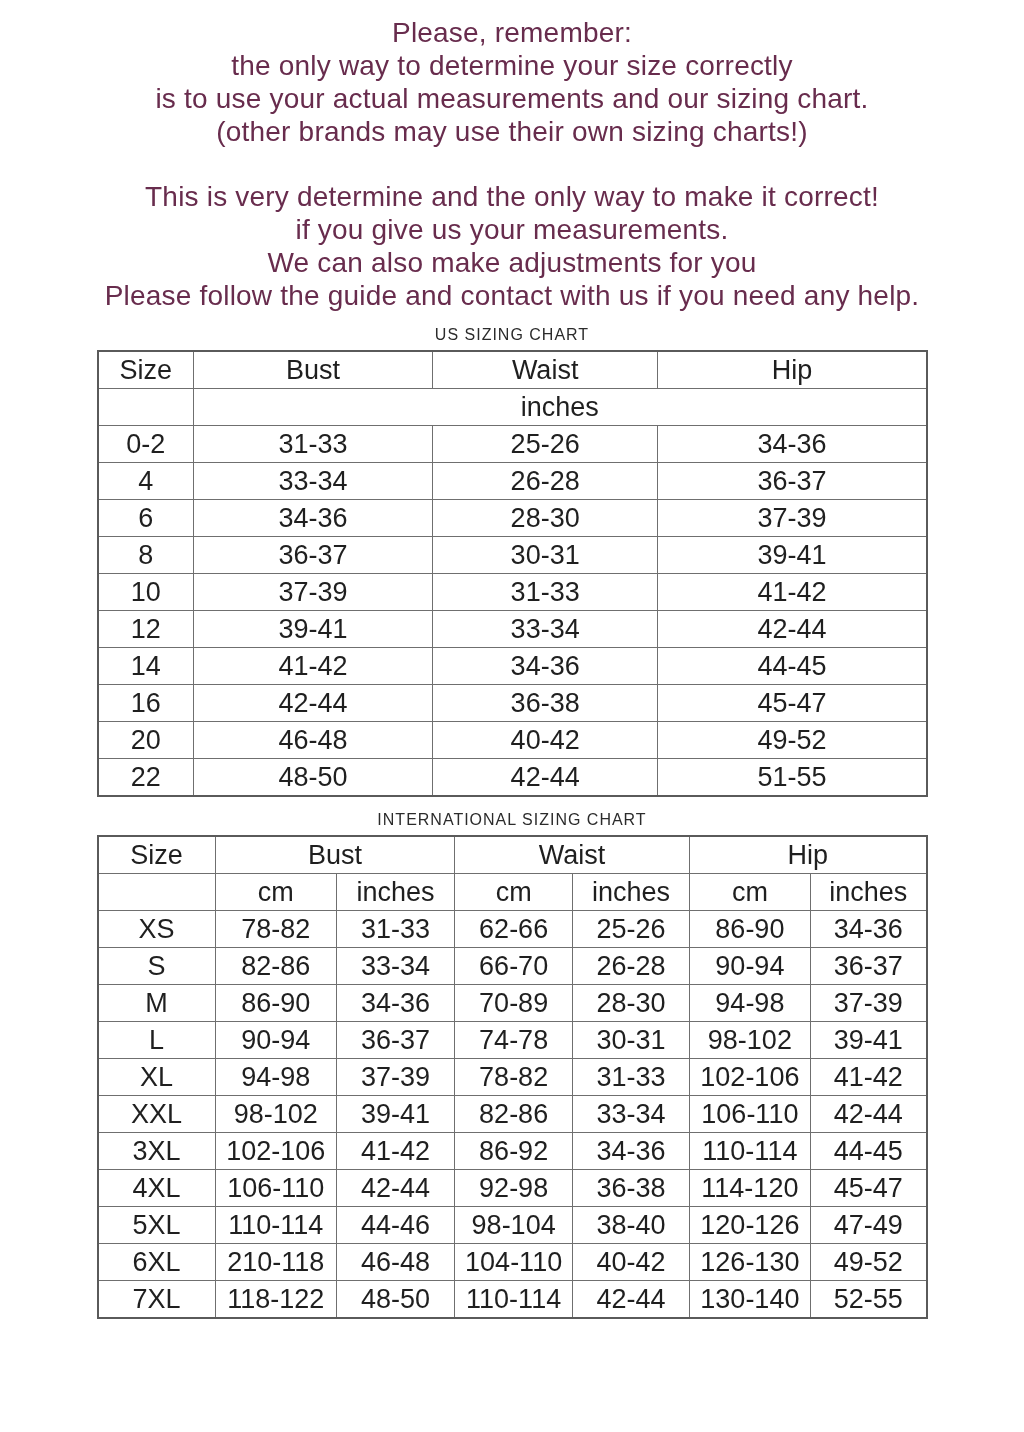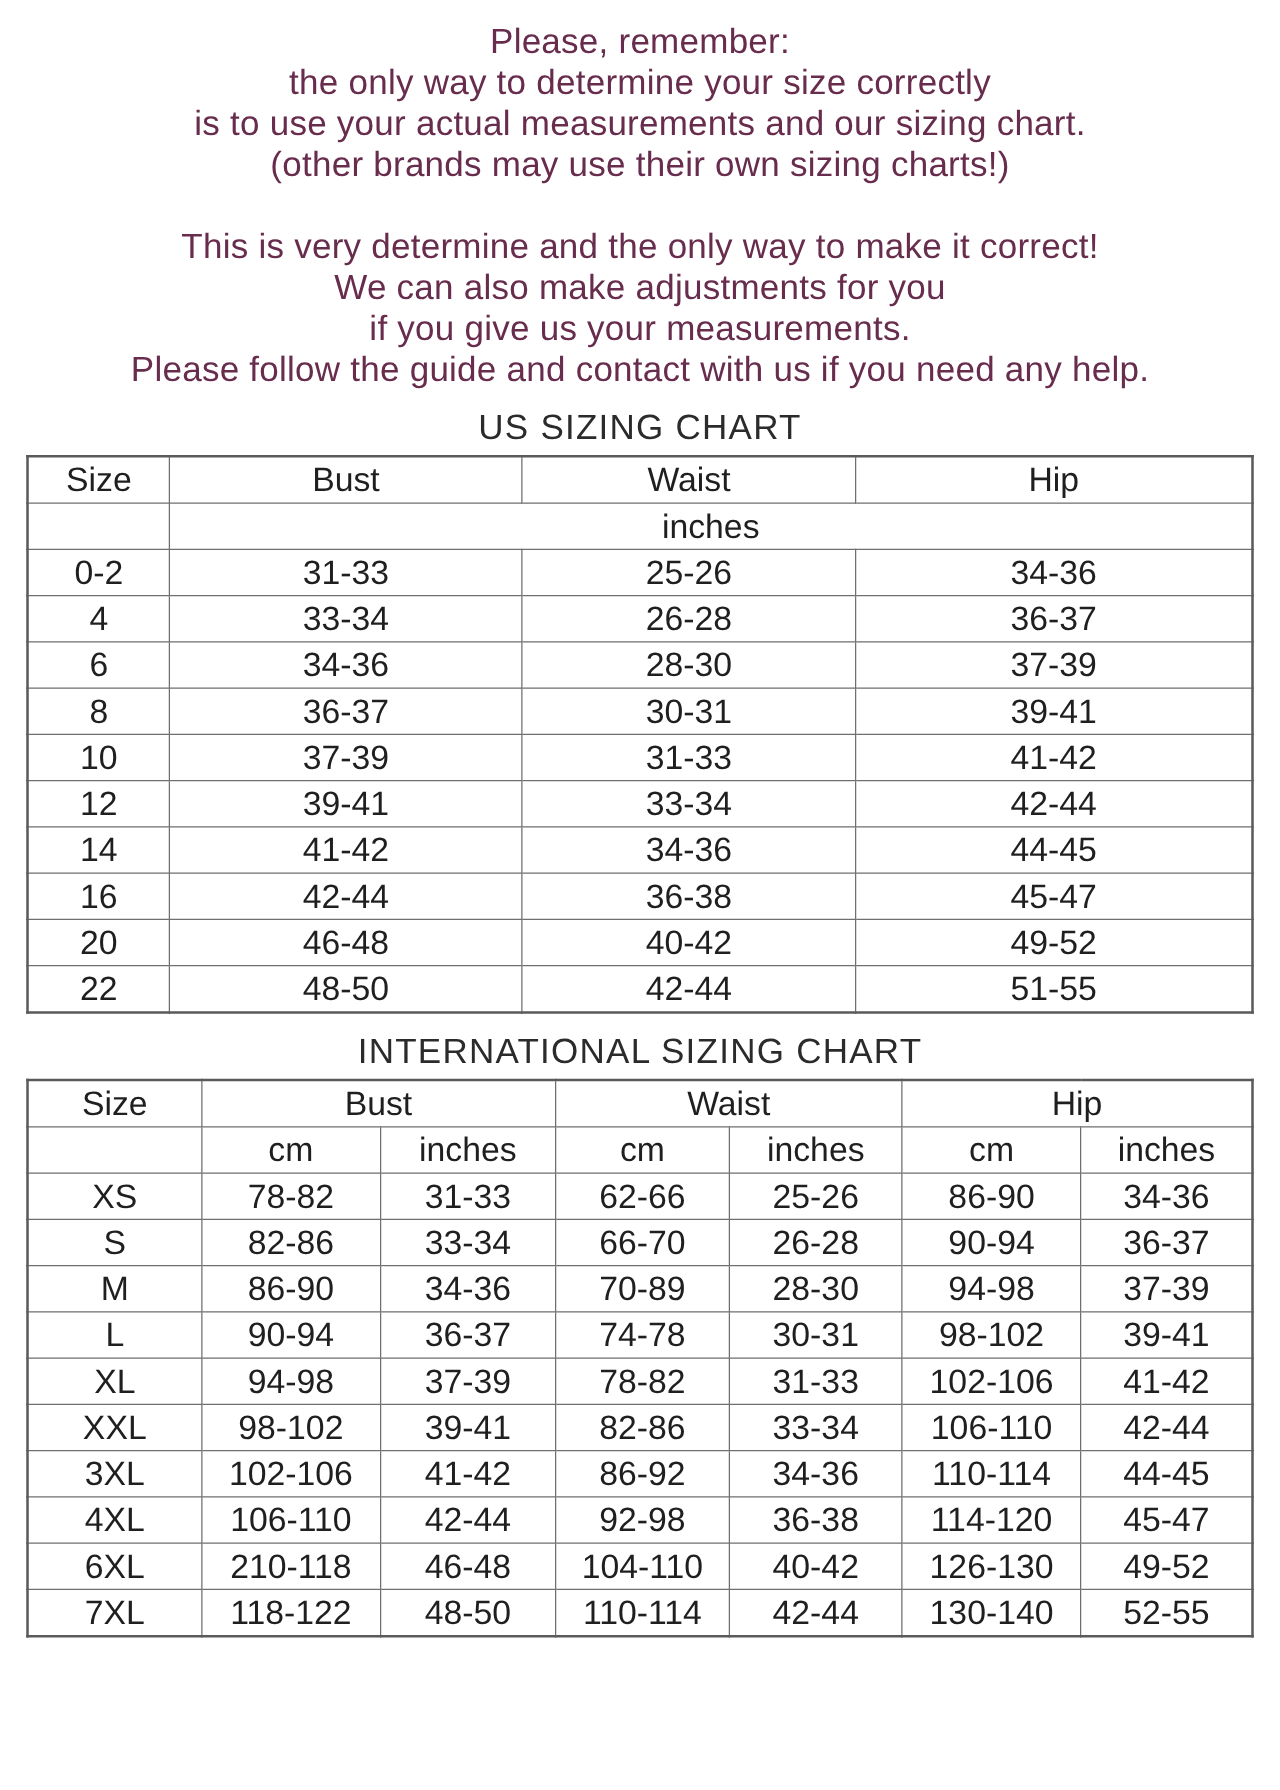--- a/index.html
+++ b/index.html
@@ -71,8 +71,8 @@
     <div>(other brands may use their own sizing charts!)</div>
     <div class="intro-gap"></div>
     <div>This is very determine and the only way to make it correct!</div>
+    <div>if you give us your measurements.</div>
     <div>We can also make adjustments for you</div>
-    <div>if you give us your measurements.</div>
     <div>Please follow the guide and contact with us if you need any help.</div>
   </div>
 

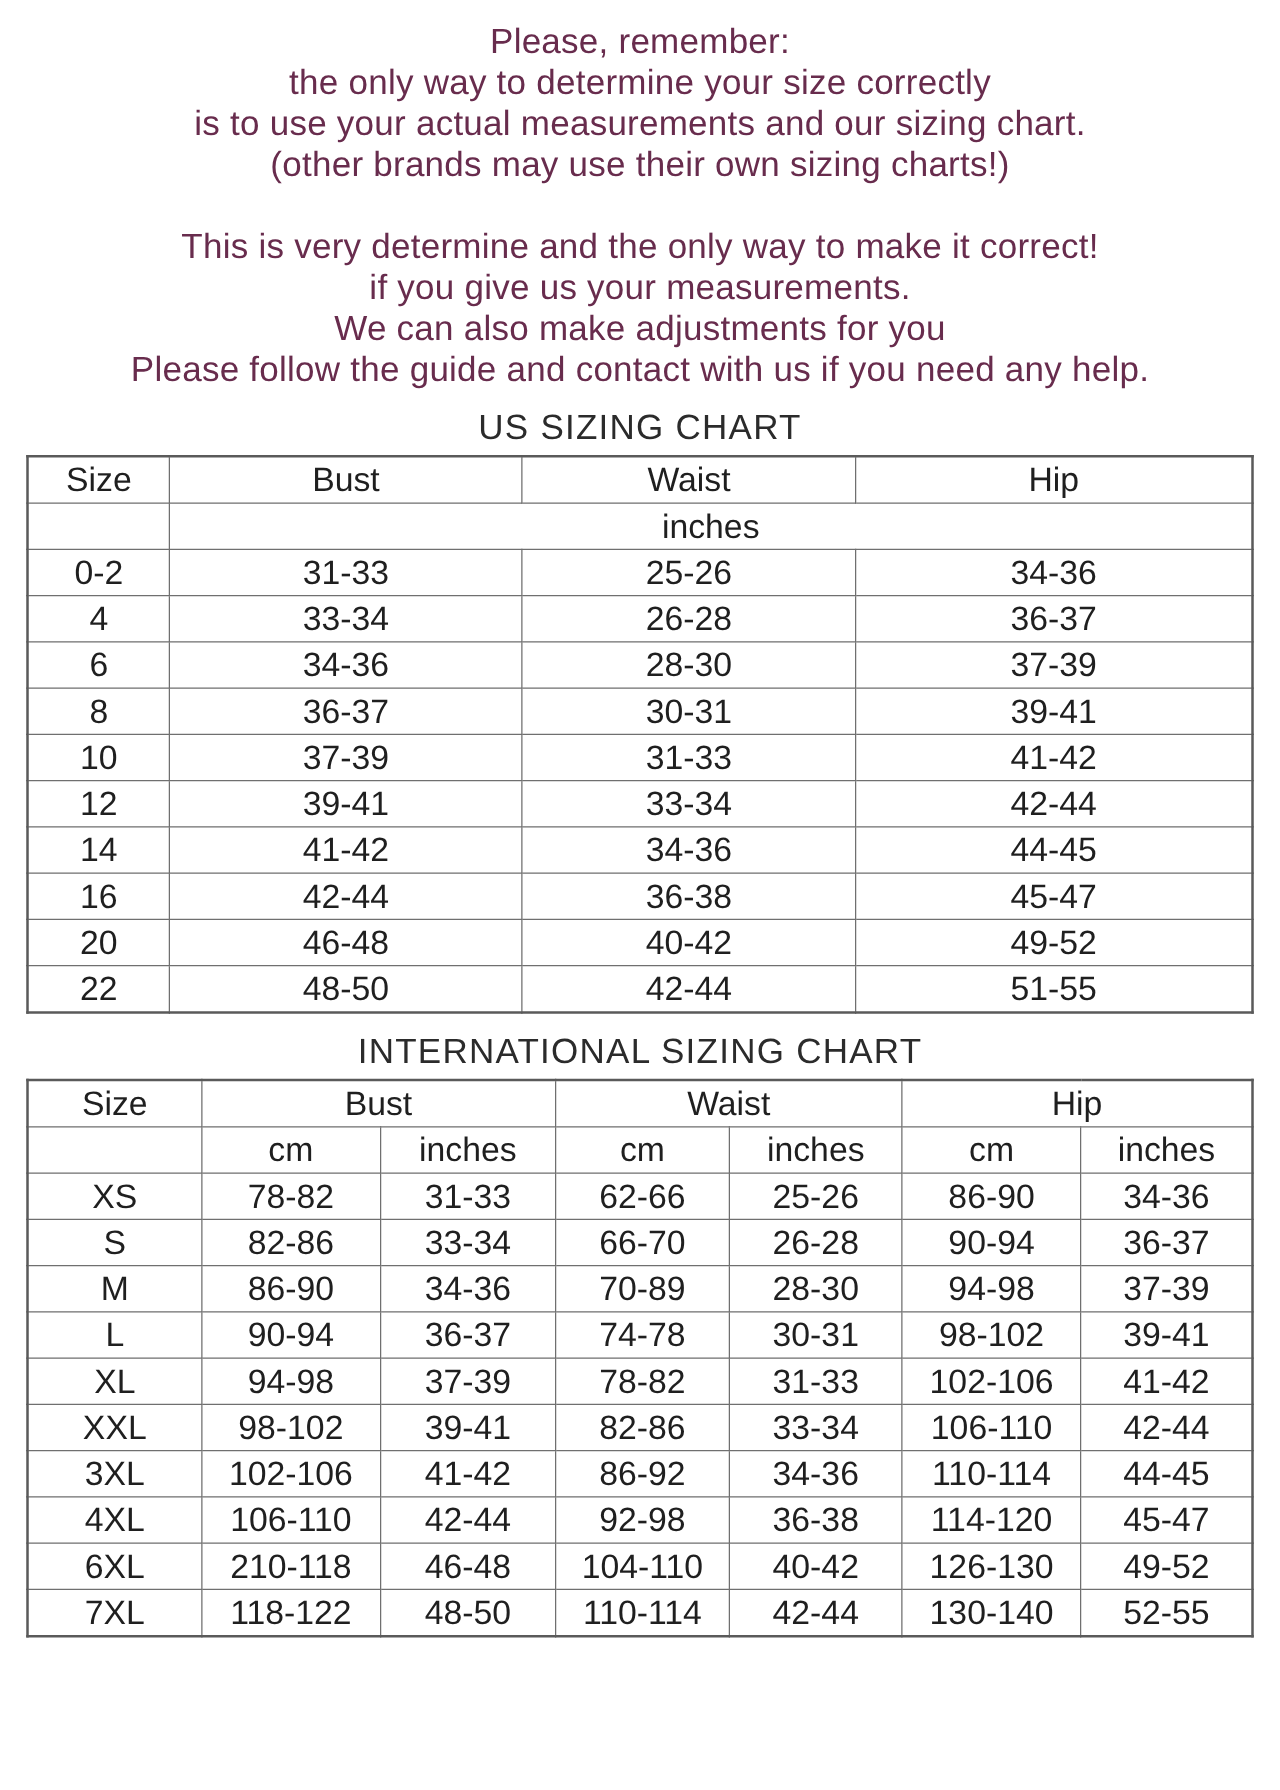--- a/index.html
+++ b/index.html
@@ -34,7 +34,7 @@
   .chart-title {
     text-align: center;
     color: #2b2b2b;
-    font-size: 28px;
+    font-size: 16px;
     letter-spacing: 1px;
     margin-top: 14px;
     margin-bottom: 6px;

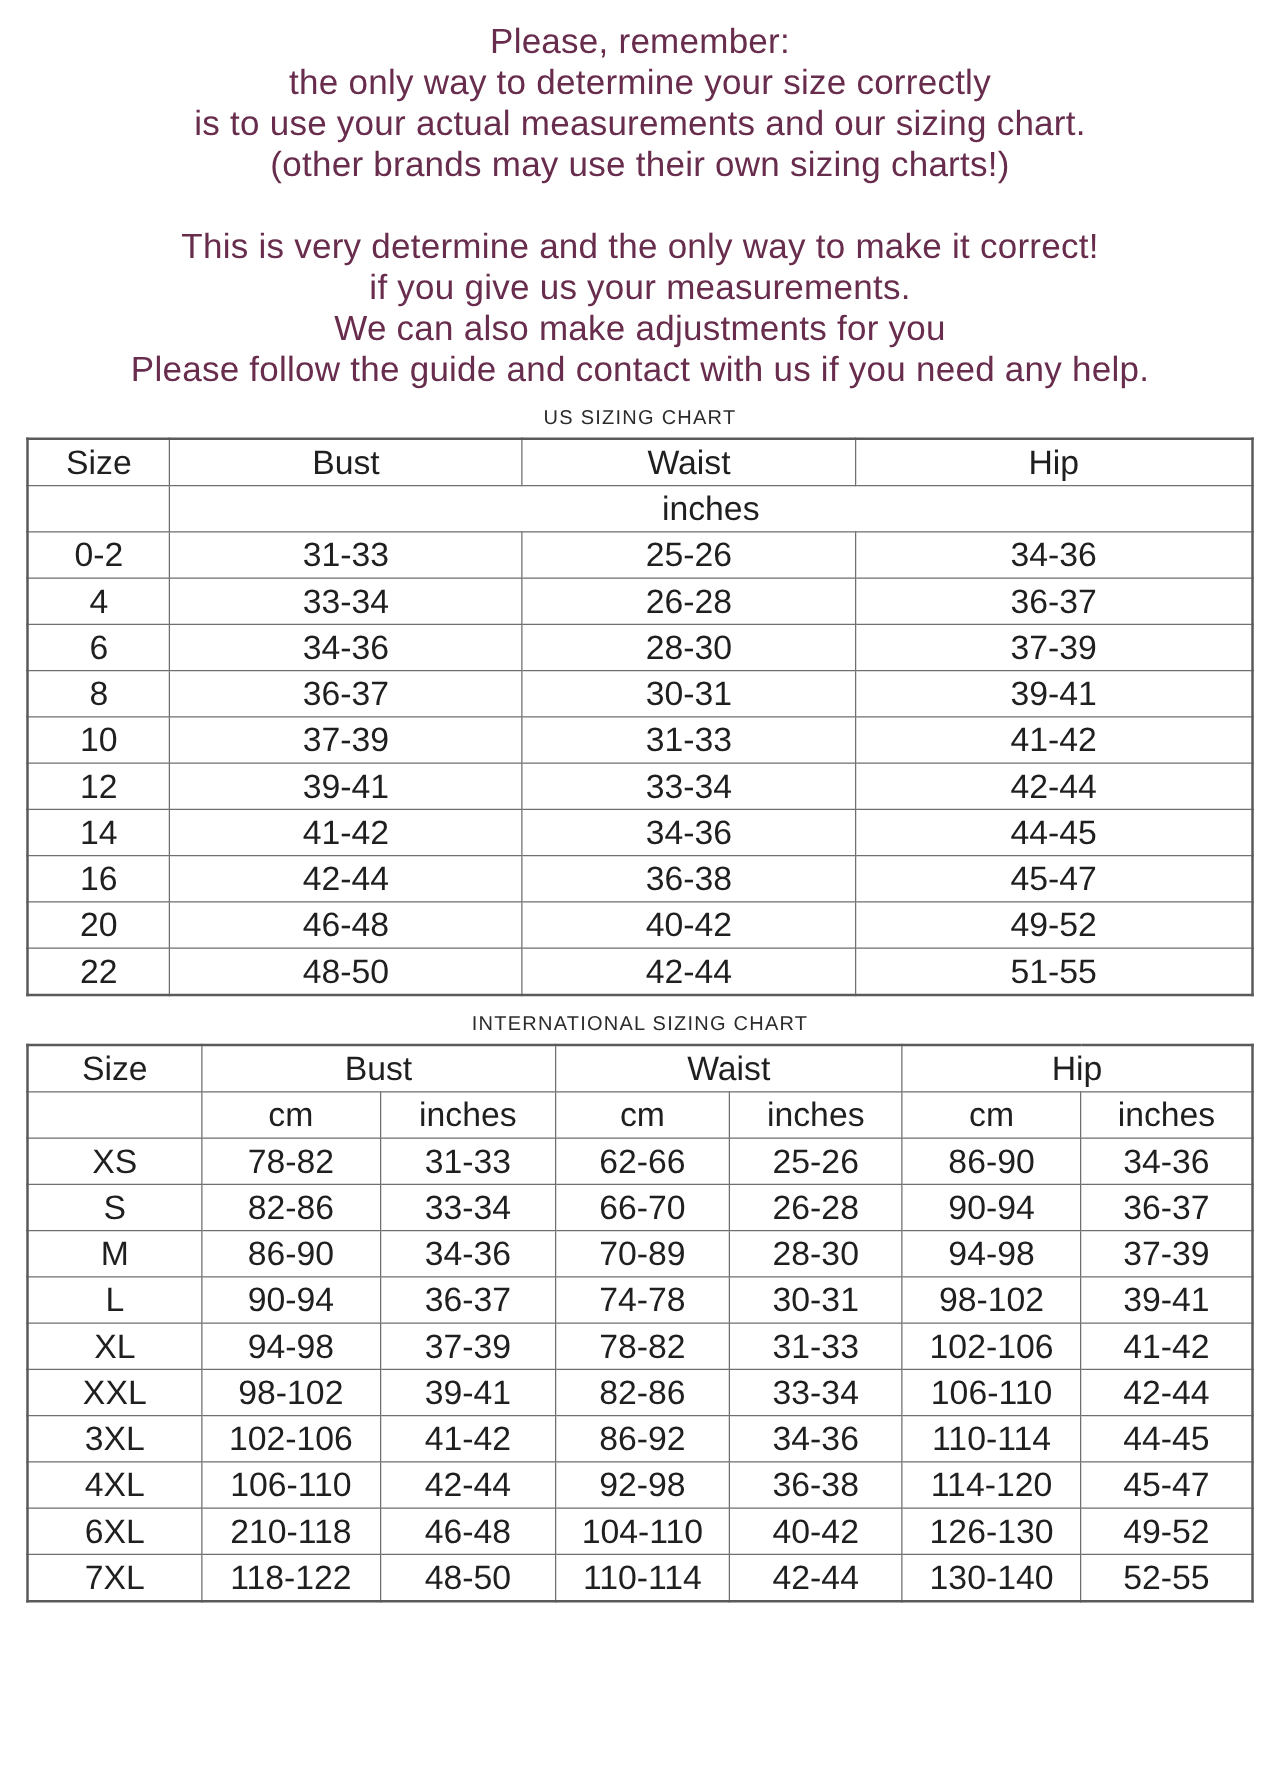--- a/index.html
+++ b/index.html
@@ -40,7 +40,7 @@
     margin-bottom: 6px;
   }
   table.chart {
-    width: 982px;
+    width: 831px;
     margin: 0 auto;
     border-collapse: collapse;
     table-layout: fixed;

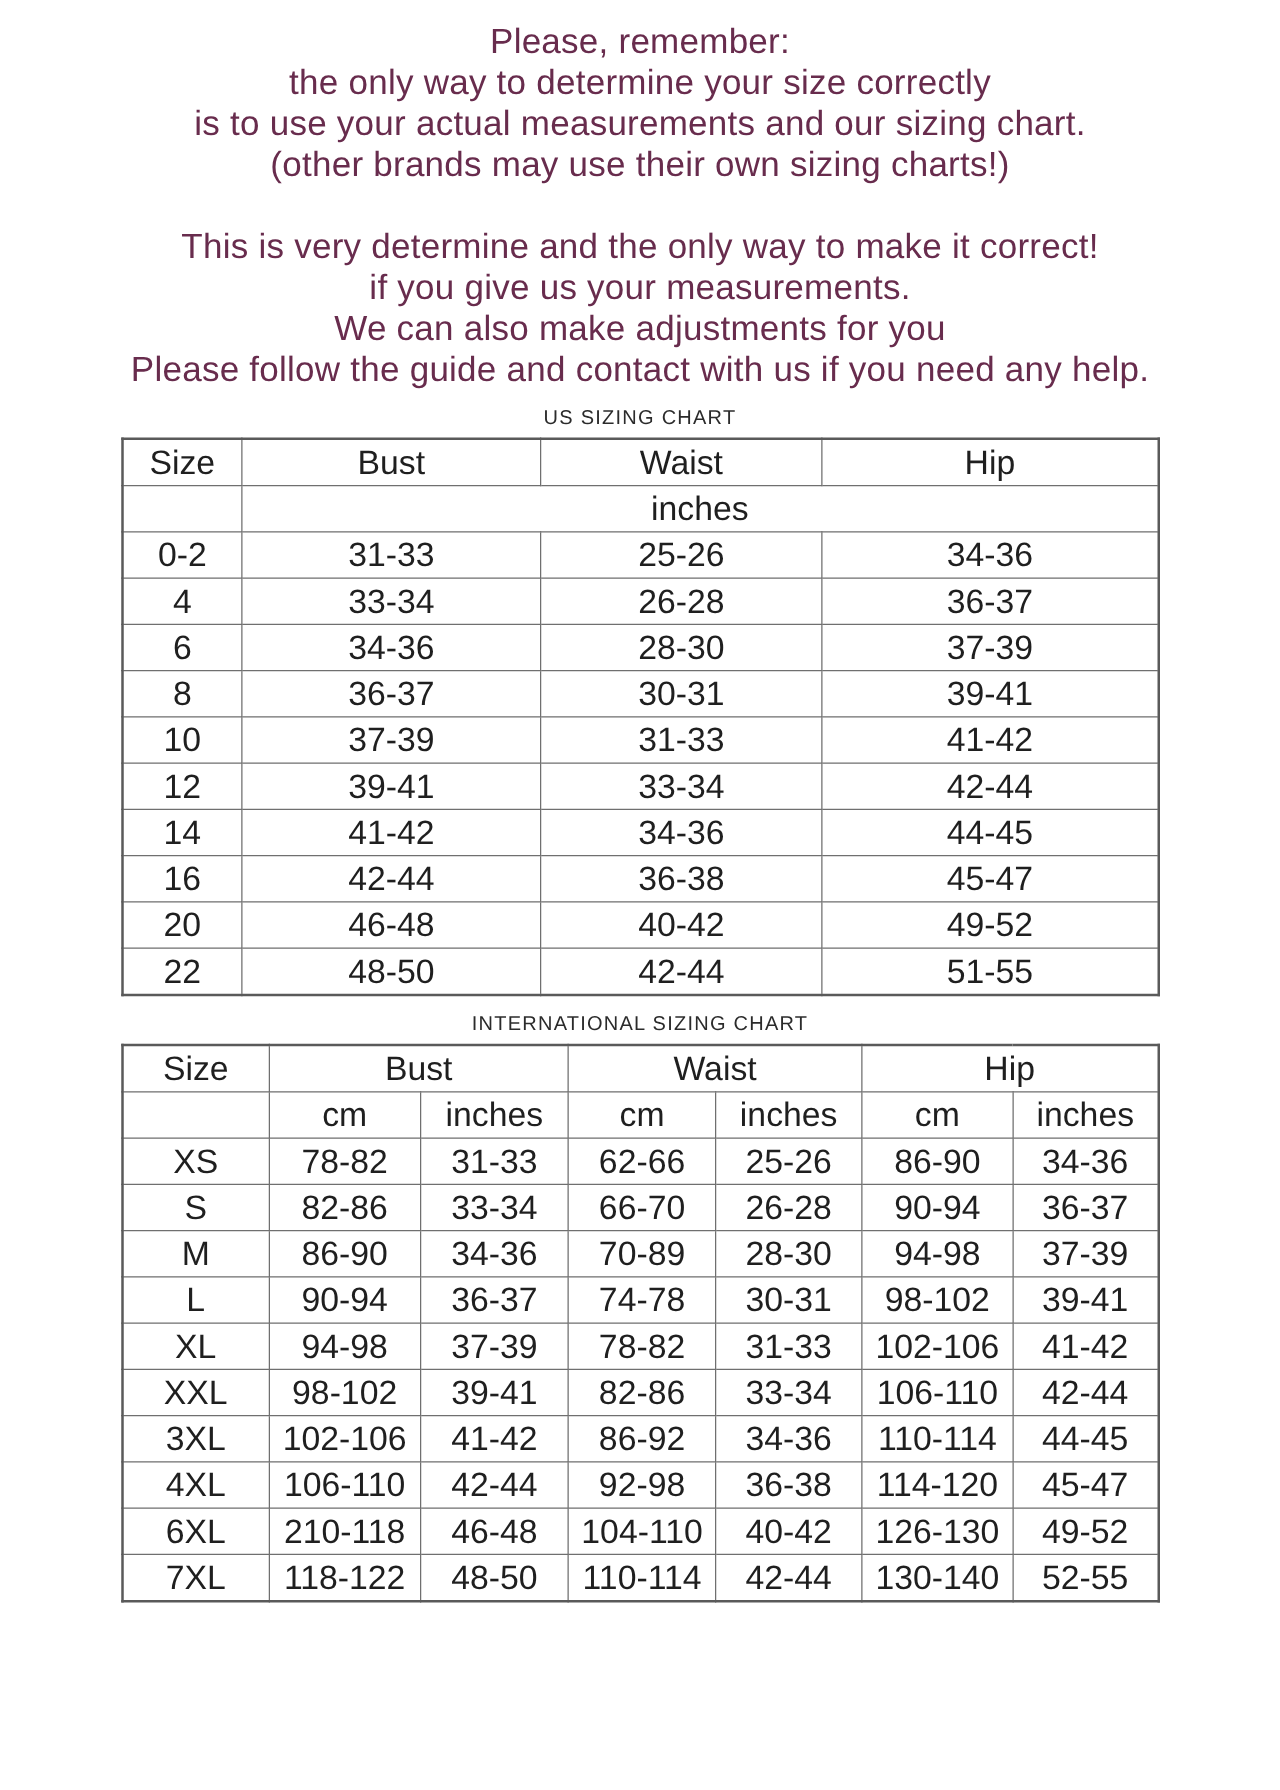--- a/index.html
+++ b/index.html
@@ -264,6 +264,15 @@
           <td>45-47</td>
         </tr>
         <tr>
+          <td>5XL</td>
+          <td>110-114</td>
+          <td>44-46</td>
+          <td>98-104</td>
+          <td>38-40</td>
+          <td>120-126</td>
+          <td>47-49</td>
+        </tr>
+        <tr>
           <td>6XL</td>
           <td>210-118</td>
           <td>46-48</td>

